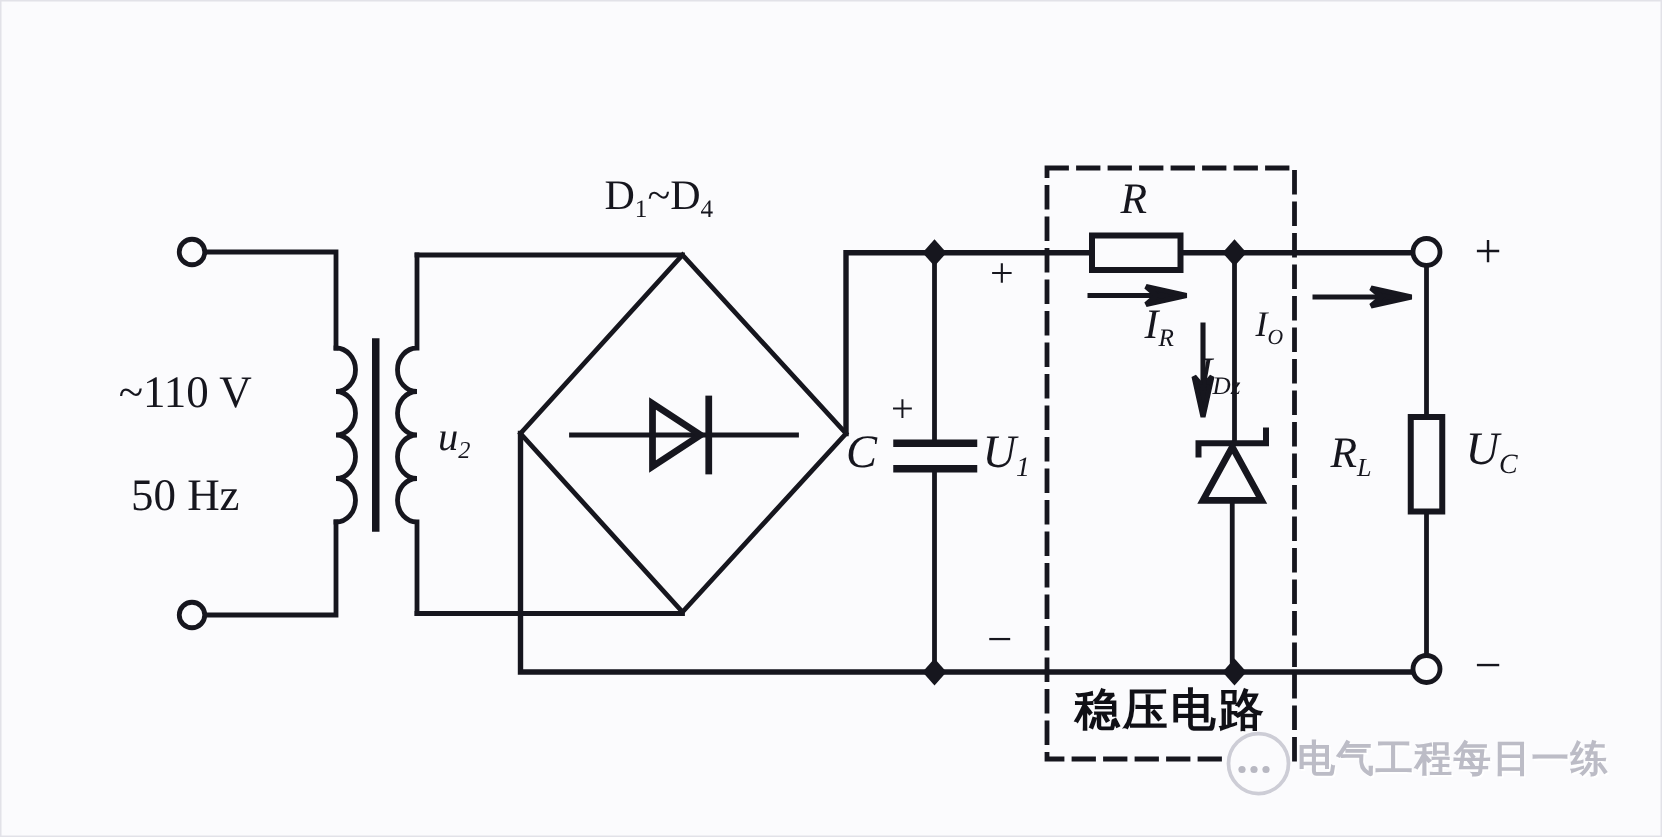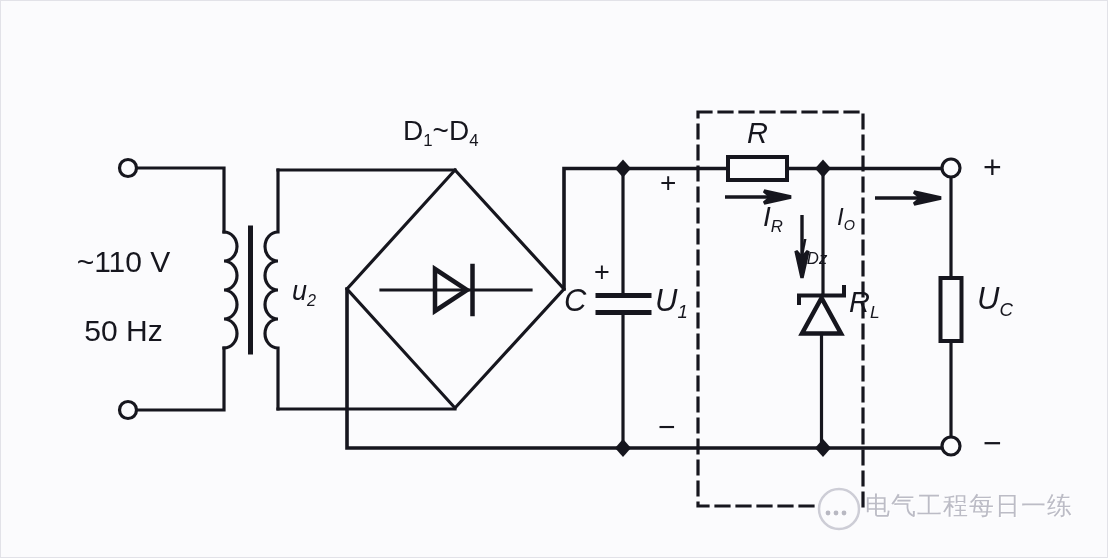--- a/index.html
+++ b/index.html
@@ -12,7 +12,7 @@
   #circuit-svg{position:absolute;left:0;top:0;}
   .lbl{
     position:absolute;white-space:nowrap;line-height:1;
-    color:#16161e;font-family:Liberation Sans, sans-serif;
+    color:#16161e;font-family:Liberation Serif, serif;
   }
   .var{font-style:italic;}
   .lbl sub{font-size:60%;line-height:0;vertical-align:-0.35em;}

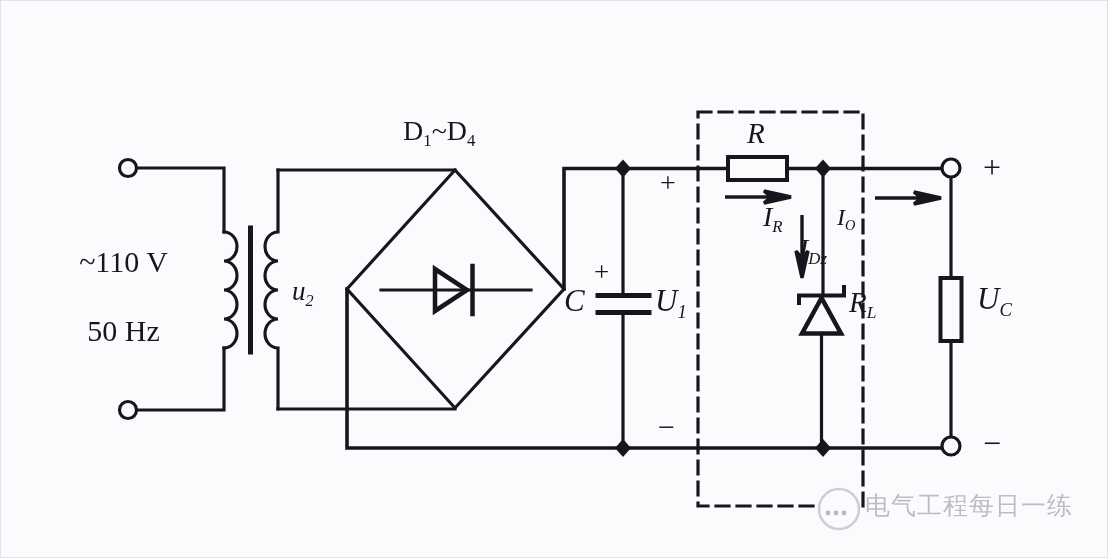--- a/index.html
+++ b/index.html
@@ -140,7 +140,7 @@
     <span>I</span><sub>O</sub>
   </div>
 
-  <div class="lbl var" style="left:848px;top:287px;font-size:29px;">
+  <div class="lbl var" style="left:886px;top:287px;font-size:29px;">
     <span>R</span><sub>L</sub>
   </div>
 

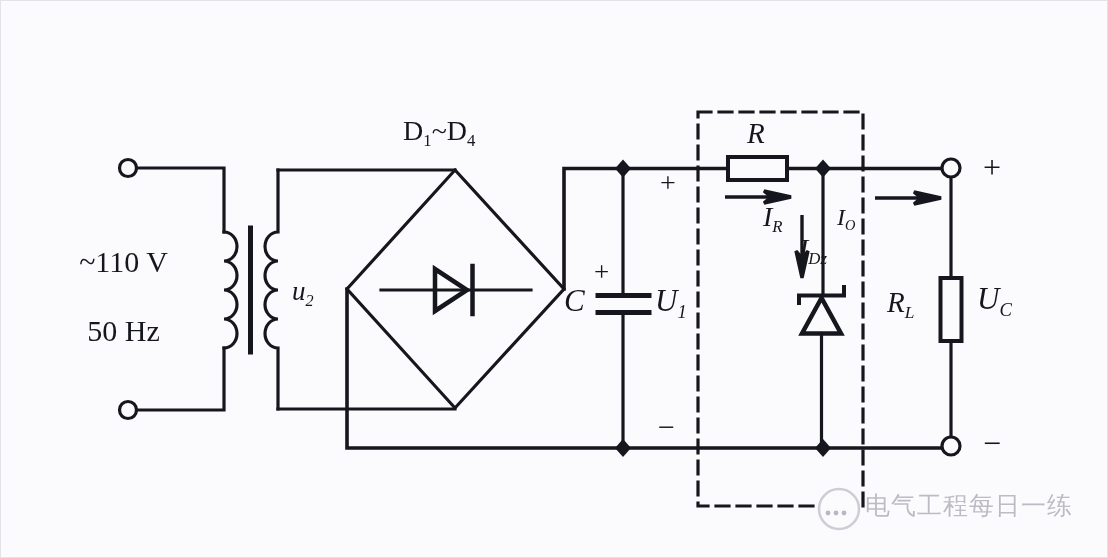--- a/index.html
+++ b/index.html
@@ -152,6 +152,7 @@
 
   <div class="lbl" style="left:982px;top:426px;font-size:32px;">−</div>
 
+  <div class="lbl cjk-title center" style="left:697px;top:458px;width:165px;font-size:30px;">稳压电路</div>
 
   <div class="lbl watermark-text" style="left:864px;top:492px;font-size:25px;">电气工程每日一练</div>
 

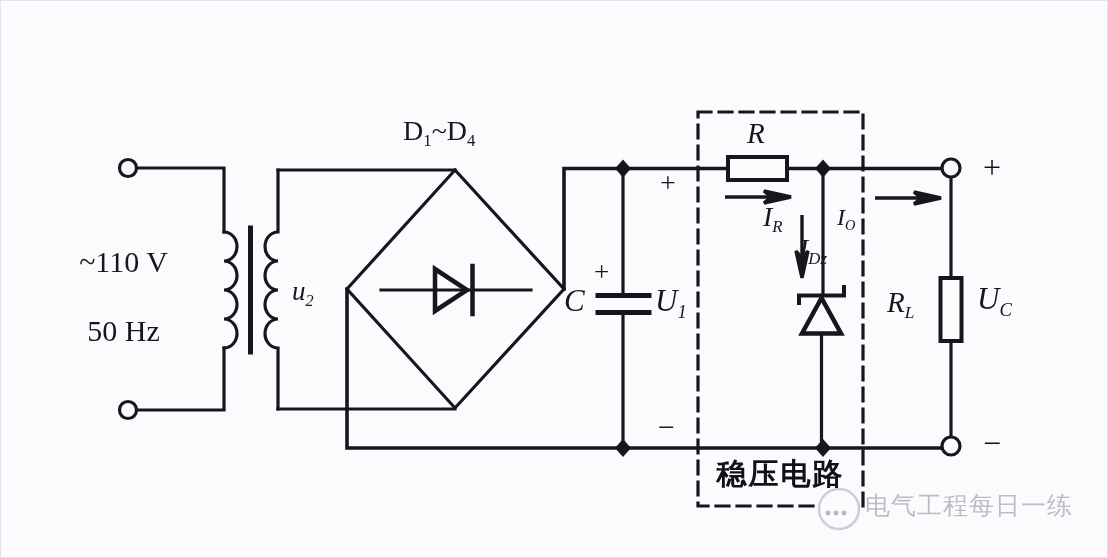--- a/index.html
+++ b/index.html
@@ -23,7 +23,7 @@
   }
   .watermark-text{
     font-family:"DejaVu Sans","Liberation Sans",sans-serif;
-    font-weight:normal;color:#bcbcc6;letter-spacing:1px;
+    font-weight:bold;color:#bcbcc6;letter-spacing:1px;
     text-shadow:1px 1px 0 #ffffff;
   }
 </style>

